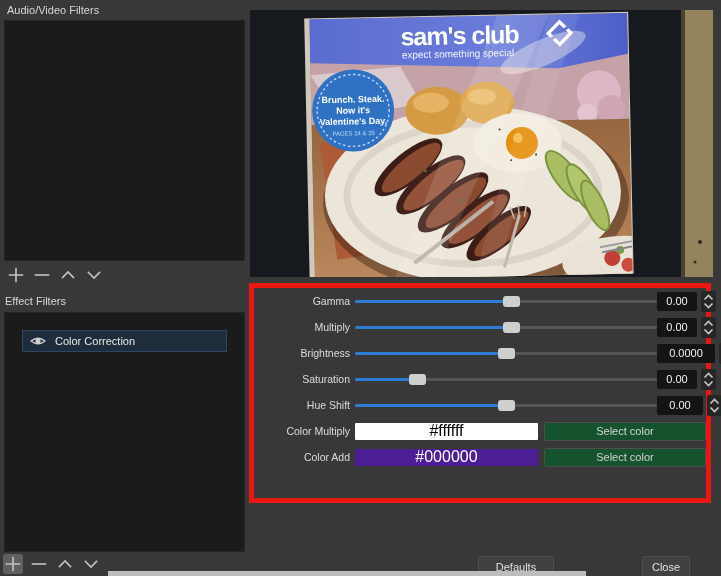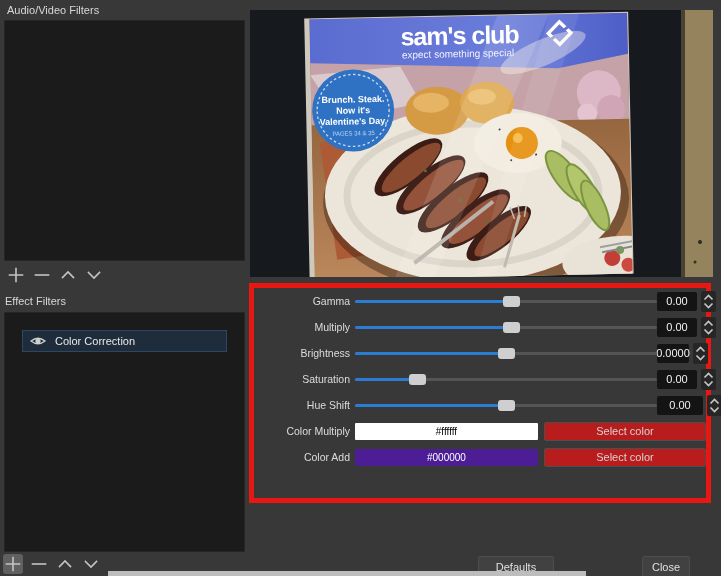--- a/index.html
+++ b/index.html
@@ -325,7 +325,7 @@
       <div class="handle" style="left: 143px;"></div>
     </div>
     <div class="value-group">
-      <div class="spinbox" style="width: 32px;">0.0000</div>
+      <div class="spinbox" style="width: 58px;">0.0000</div>
       <div class="spinner">
         <span style="display:flex">
           <svg width="11" height="7" viewBox="0 0 11 7">

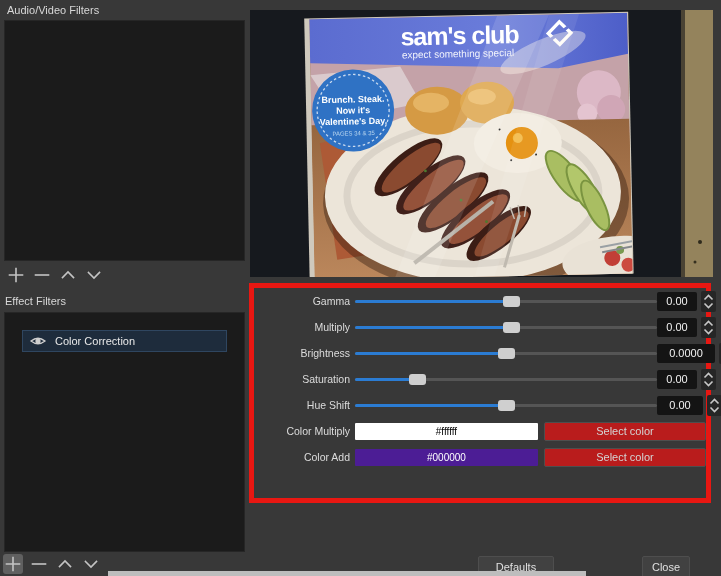--- a/index.html
+++ b/index.html
@@ -41,7 +41,7 @@
   .spinner{width:15px;height:21px;background:#262626;border-radius:2px;display:flex;flex-direction:column;
     align-items:center;justify-content:center;gap:1px;}
   .color-field{width:208px;height:17px;display:flex;align-items:center;justify-content:center;
-    font-size:10px;margin-right:6px;border-radius:1px;}
+    font-size:16px;margin-right:6px;border-radius:1px;}
   .select-btn{width:184px;height:19px;background:#b91c1c;border:1px solid #4e4e4e;border-radius:2px;
     color:#d4d4d4;font-size:11px;display:flex;align-items:center;justify-content:center;box-sizing:border-box;}
   .footer-btn{position:absolute;top:556px;height:22px;background:#414141;border:1px solid #4e4e4e;

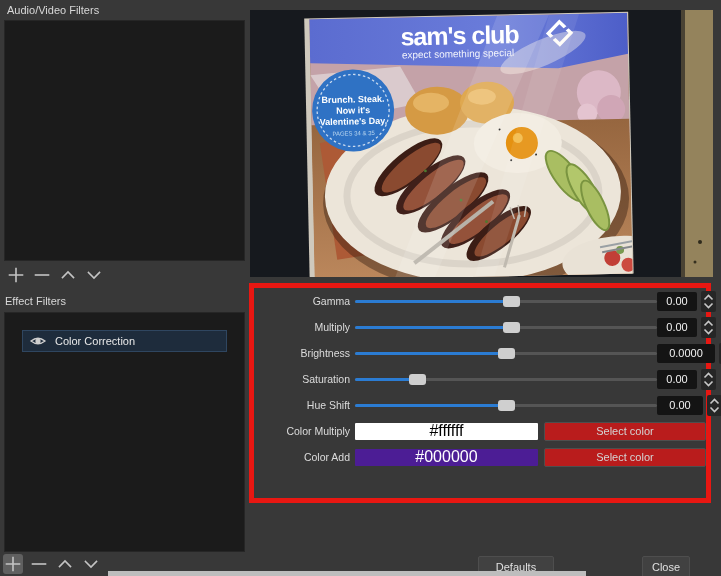--- a/index.html
+++ b/index.html
@@ -42,7 +42,7 @@
     align-items:center;justify-content:center;gap:1px;}
   .color-field{width:208px;height:17px;display:flex;align-items:center;justify-content:center;
     font-size:16px;margin-right:6px;border-radius:1px;}
-  .select-btn{width:184px;height:19px;background:#b91c1c;border:1px solid #4e4e4e;border-radius:2px;
+  .select-btn{width:184px;height:19px;background:#14532d;border:1px solid #4e4e4e;border-radius:2px;
     color:#d4d4d4;font-size:11px;display:flex;align-items:center;justify-content:center;box-sizing:border-box;}
   .footer-btn{position:absolute;top:556px;height:22px;background:#414141;border:1px solid #4e4e4e;
     border-radius:2px;color:#e0e0e0;font-size:11px;display:flex;align-items:center;justify-content:center;box-sizing:border-box;}

